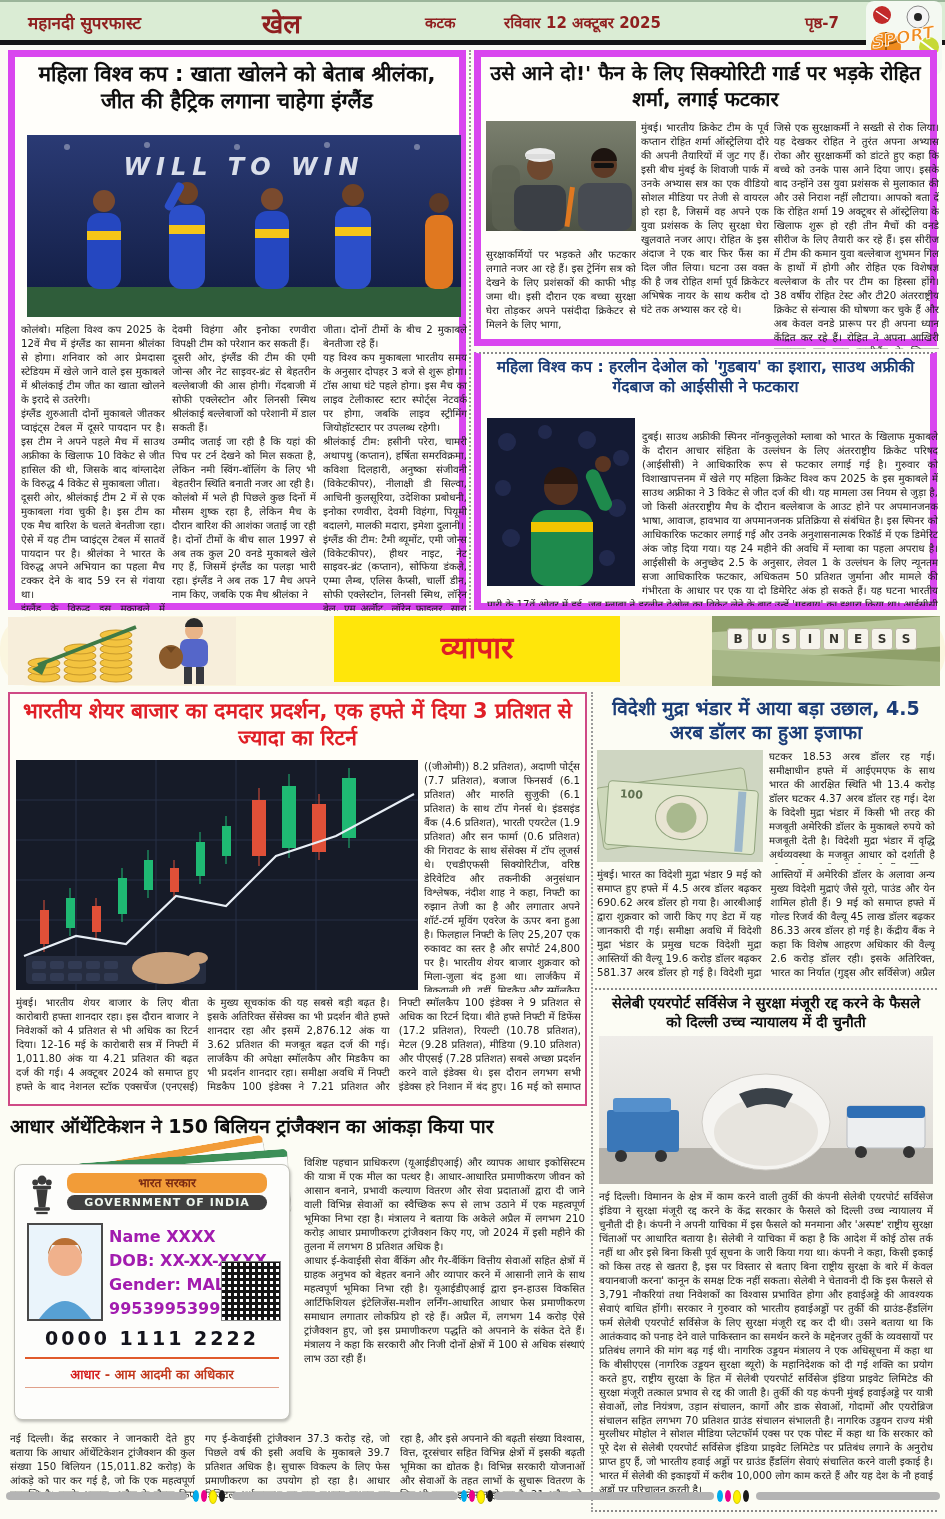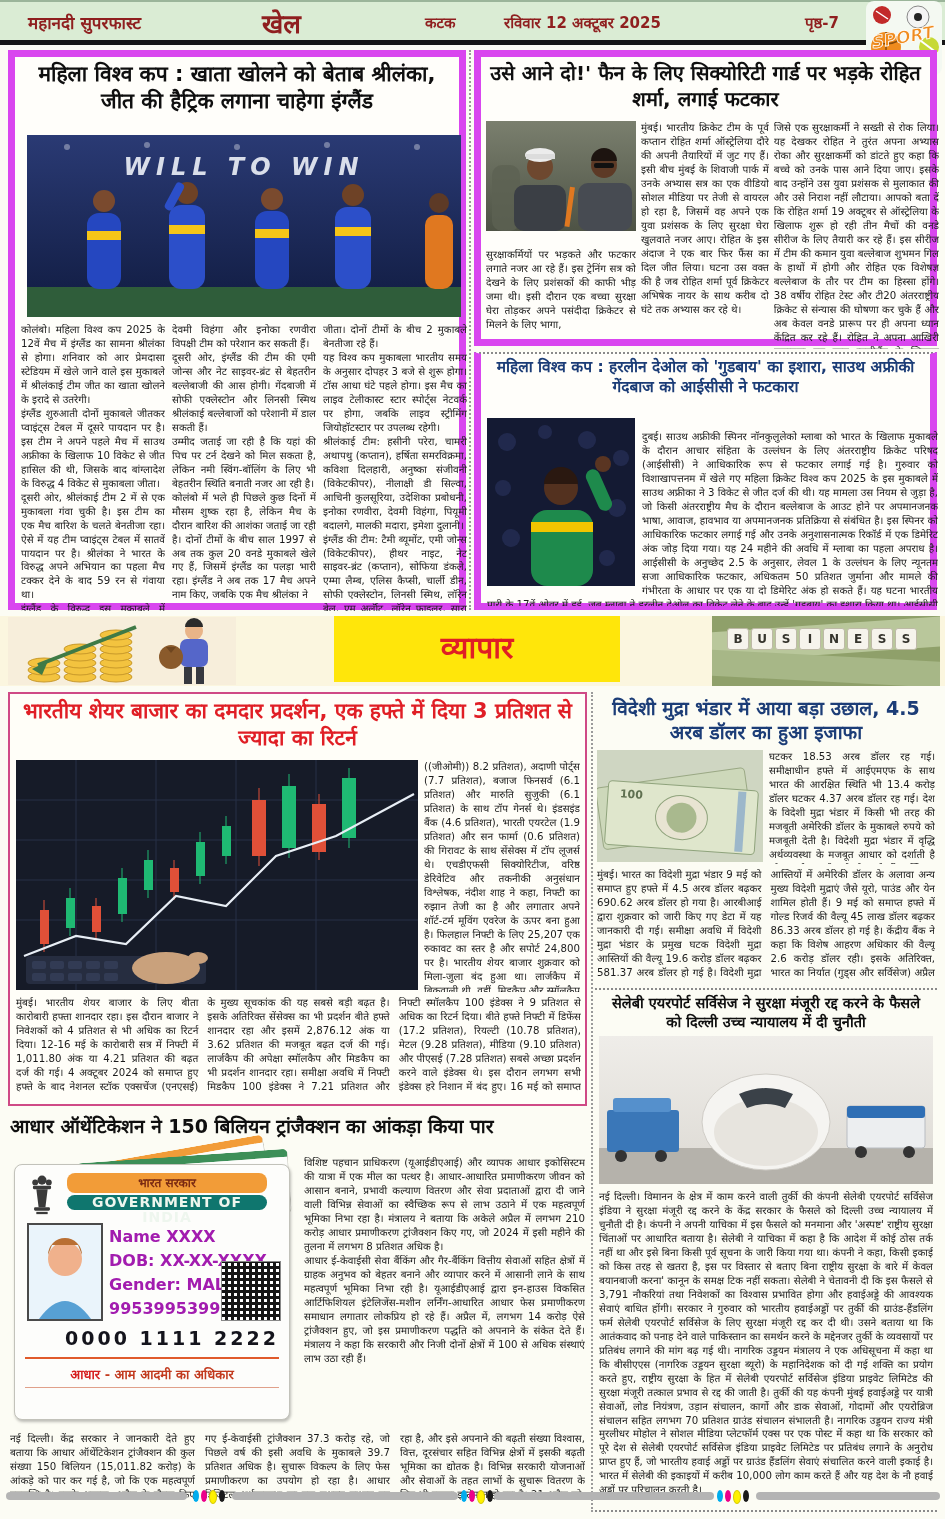--- a/index.html
+++ b/index.html
@@ -16,7 +16,7 @@
   .bt{font-size:10.2px;line-height:1.37;text-align:justify;color:#1b1b1b;white-space:pre-line;overflow:hidden;}
   .vdots{border-left:2px dotted #9a9a9a;width:0;}
   
-  #bannerrow{left:0;top:616px;width:945px;height:70px;background:#fbf6df;}
+  #bannerrow{left:0;top:616px;width:945px;height:70px;background:#fbf6df;border-radius:31px;}
   #vyapar{position:absolute;left:334px;top:0;width:286px;height:66px;background:#ffe60a;
           color:#e01e25;font-weight:bold;font-size:30px;text-align:center;line-height:64px;}
   .tile{display:inline-block;width:20px;height:20px;background:#f6f4ec;border:1px solid #bdb9a6;

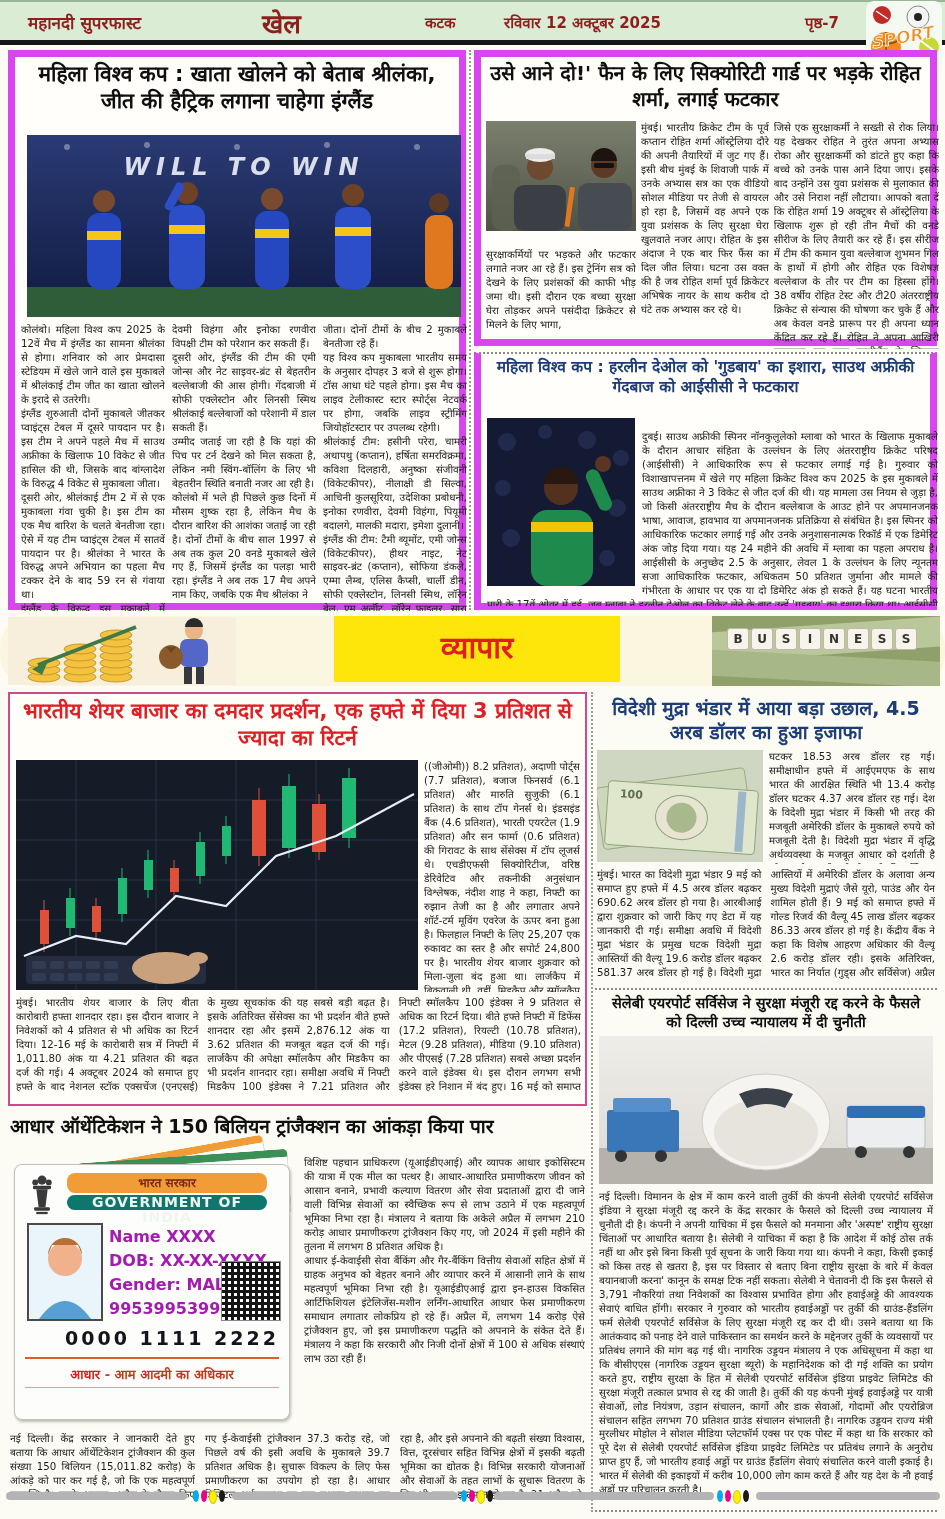--- a/index.html
+++ b/index.html
@@ -350,7 +350,7 @@
           </g>
         </svg>
         <div class="band" style="left:52px;top:8px;width:200px;height:20px;background:#f29c38;color:#7a2a12;font-size:12px;line-height:20px;">भारत सरकार</div>
-        <div class="band" style="left:52px;top:30px;width:200px;height:15px;background:#0f766e;color:#eef6ee;font-size:14px;line-height:15px;letter-spacing:1px;">GOVERNMENT OF INDIA</div>
+        <div class="band" style="left:52px;top:30px;width:200px;height:15px;background:#404040;color:#eef6ee;font-size:11px;line-height:15px;letter-spacing:1px;">GOVERNMENT OF INDIA</div>
         <div style="position:absolute;left:12px;top:58px;width:72px;height:94px;border:2px solid #4a4a4a;background:#eaf4fb;">
           <svg width="72" height="94" viewBox="0 0 72 94">
             <circle cx="36" cy="34" r="17" fill="#f0b18c"></circle>

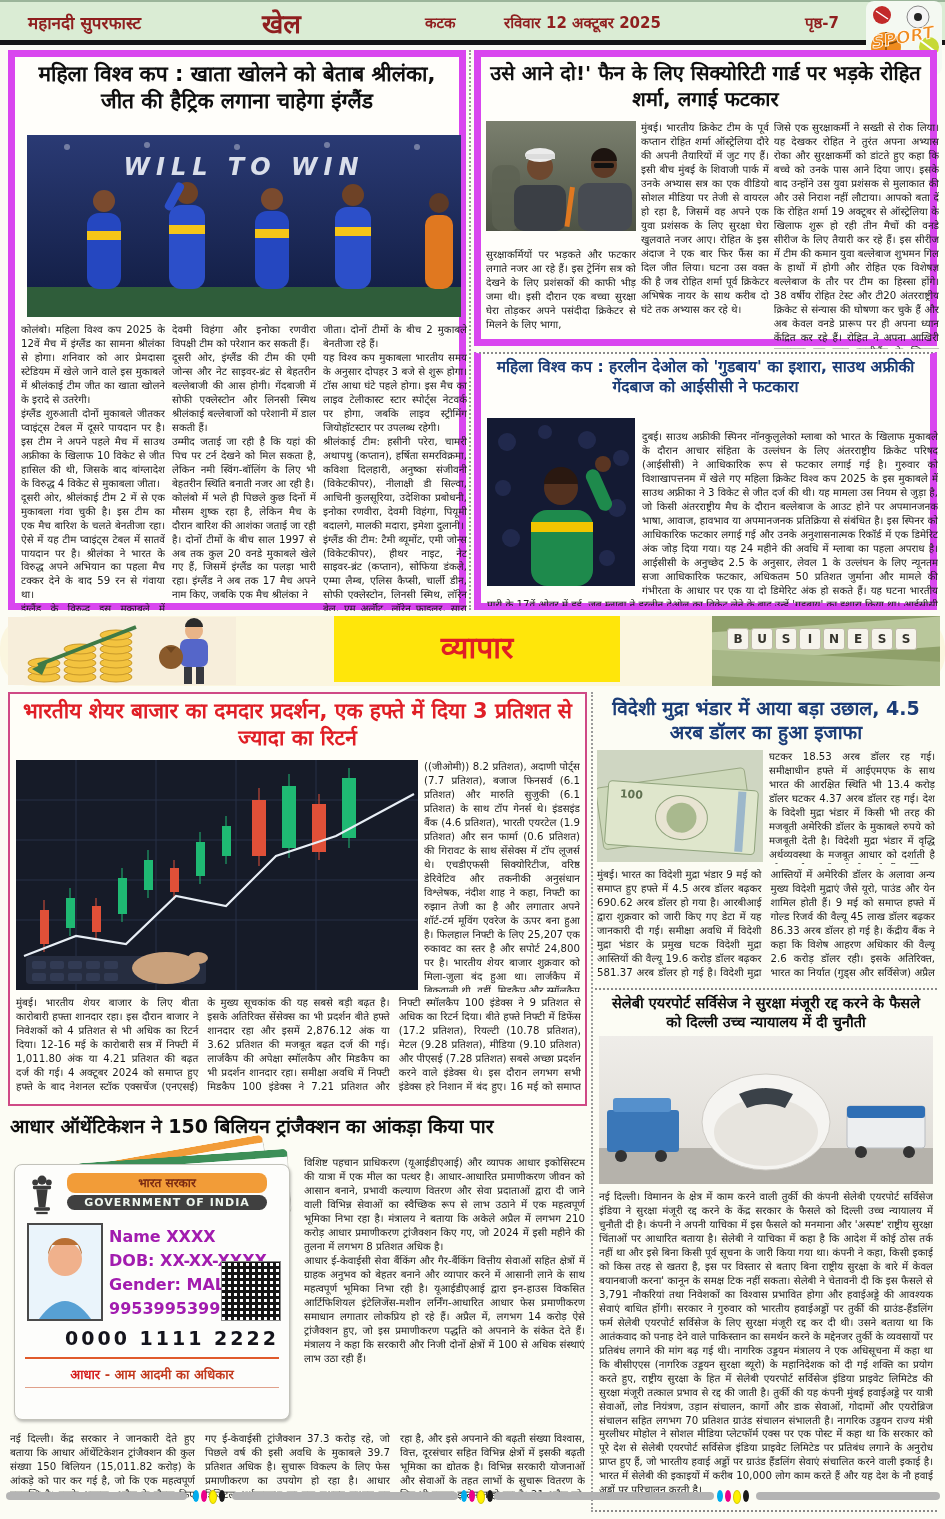--- a/index.html
+++ b/index.html
@@ -365,7 +365,7 @@
           <div class="cline">9953995399</div>
         </div>
         <div id="qr"></div>
-        <div style="position:absolute;left:0;top:162px;width:100%;text-align:center;font-size:19px;font-weight:bold;letter-spacing:3px;color:#14141c;padding-left:20px;">0000 1111 2222</div>
+        <div style="position:absolute;left:0;top:162px;width:100%;text-align:center;font-size:19px;font-weight:bold;letter-spacing:3px;color:#14141c;">0000 1111 2222</div>
         <div style="position:absolute;left:10px;top:192px;width:254px;height:2px;background:#e05a2b;"></div>
         <div style="position:absolute;left:0;top:200px;width:100%;text-align:center;font-size:13px;font-weight:bold;color:#c23a1e;">
           <span style="color:#d61f1f;">आधार</span>

